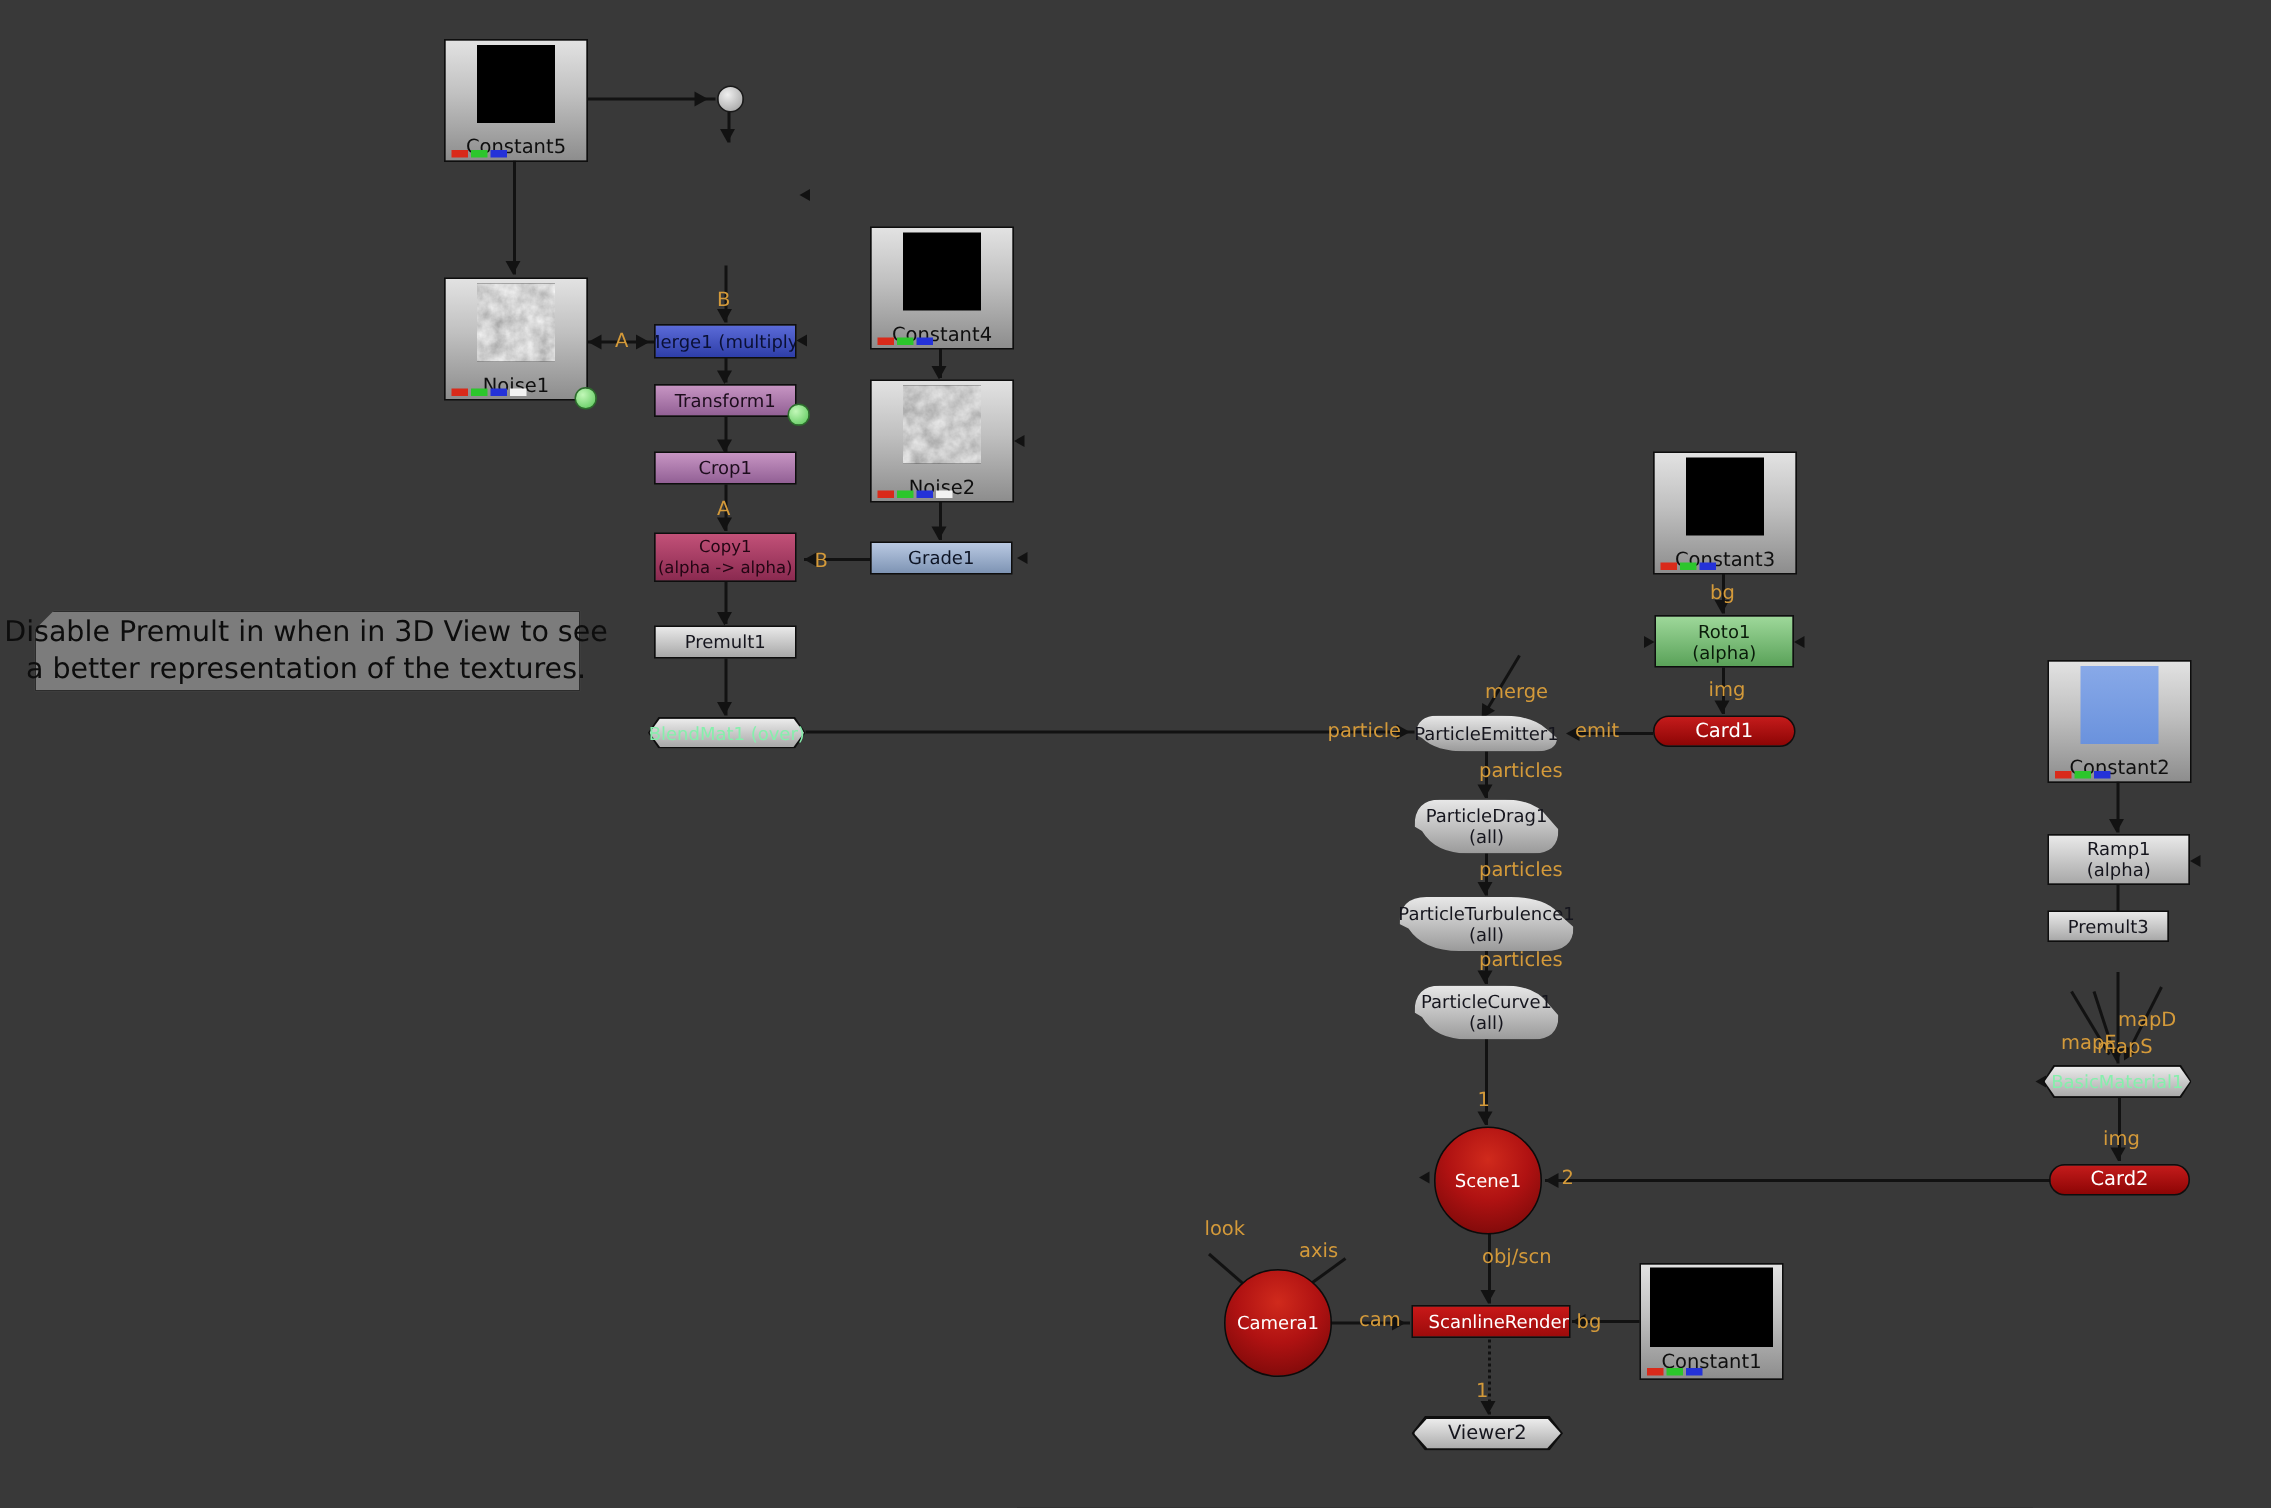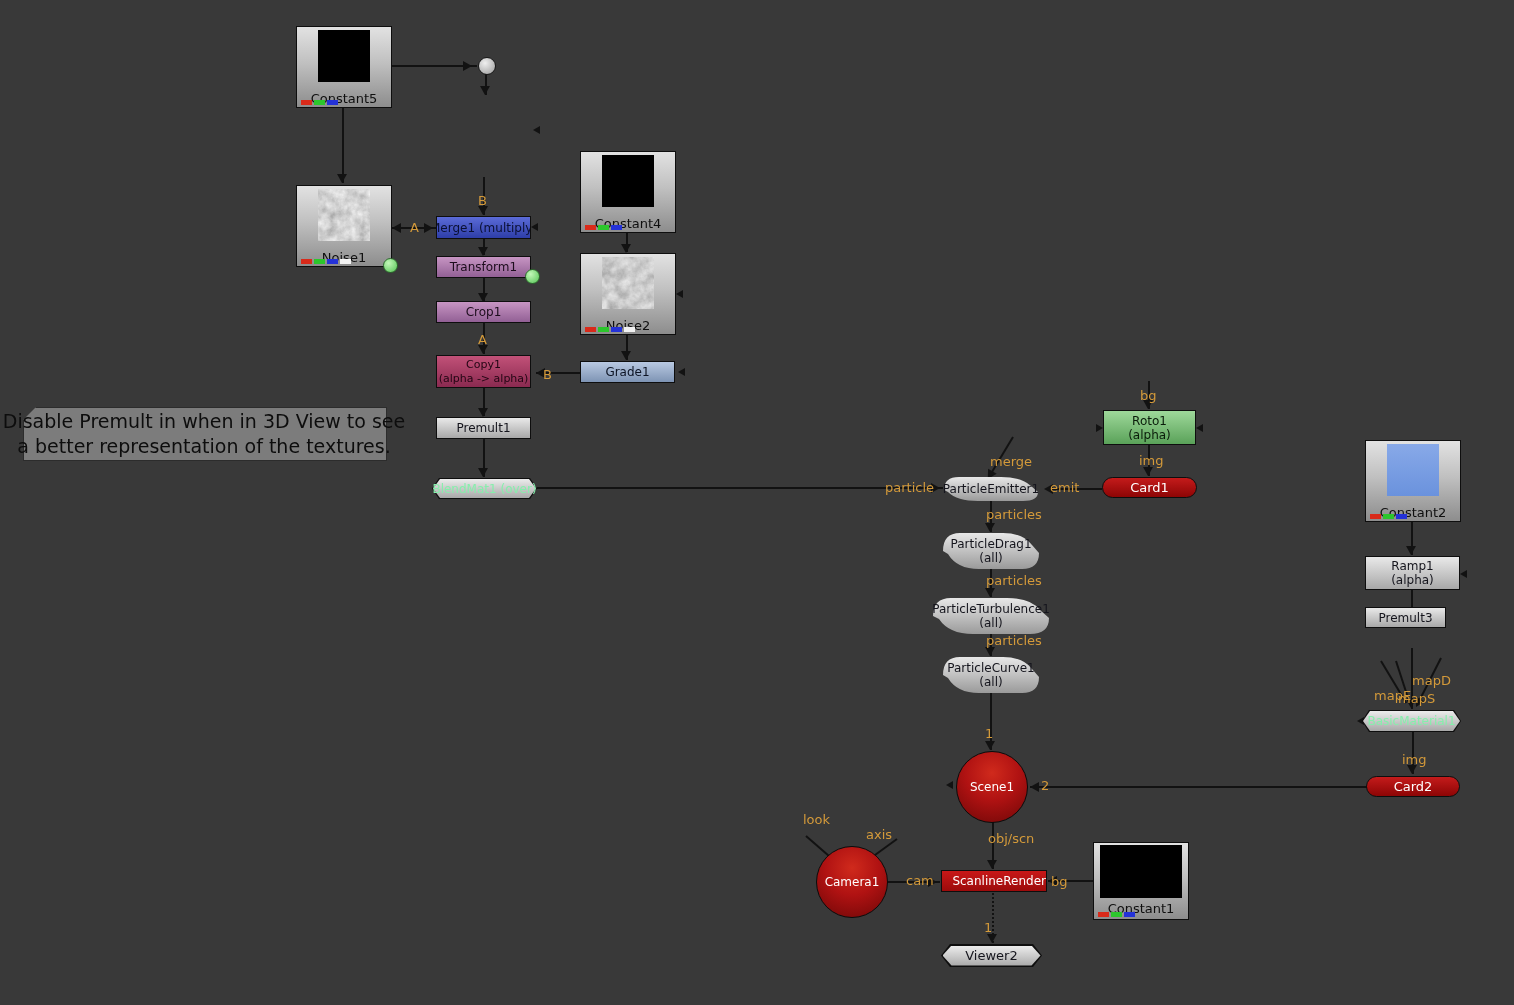--- a/index.html
+++ b/index.html
@@ -312,6 +312,15 @@
     <span>Grade1</span>
   </div>
 
+  <div class="tnode" style="left:1102px;top:301px;">
+    <div class="thumb"></div>
+    <div class="tlabel">Constant3</div>
+    <div class="chips">
+        <div class="chip r"></div>
+        <div class="chip g"></div>
+        <div class="chip b"></div>
+      </div>
+  </div>
 
   <div class="bnode green" style="left:1103px;top:410px;width:93px;height:35px;">
     <span>Roto1</span>

